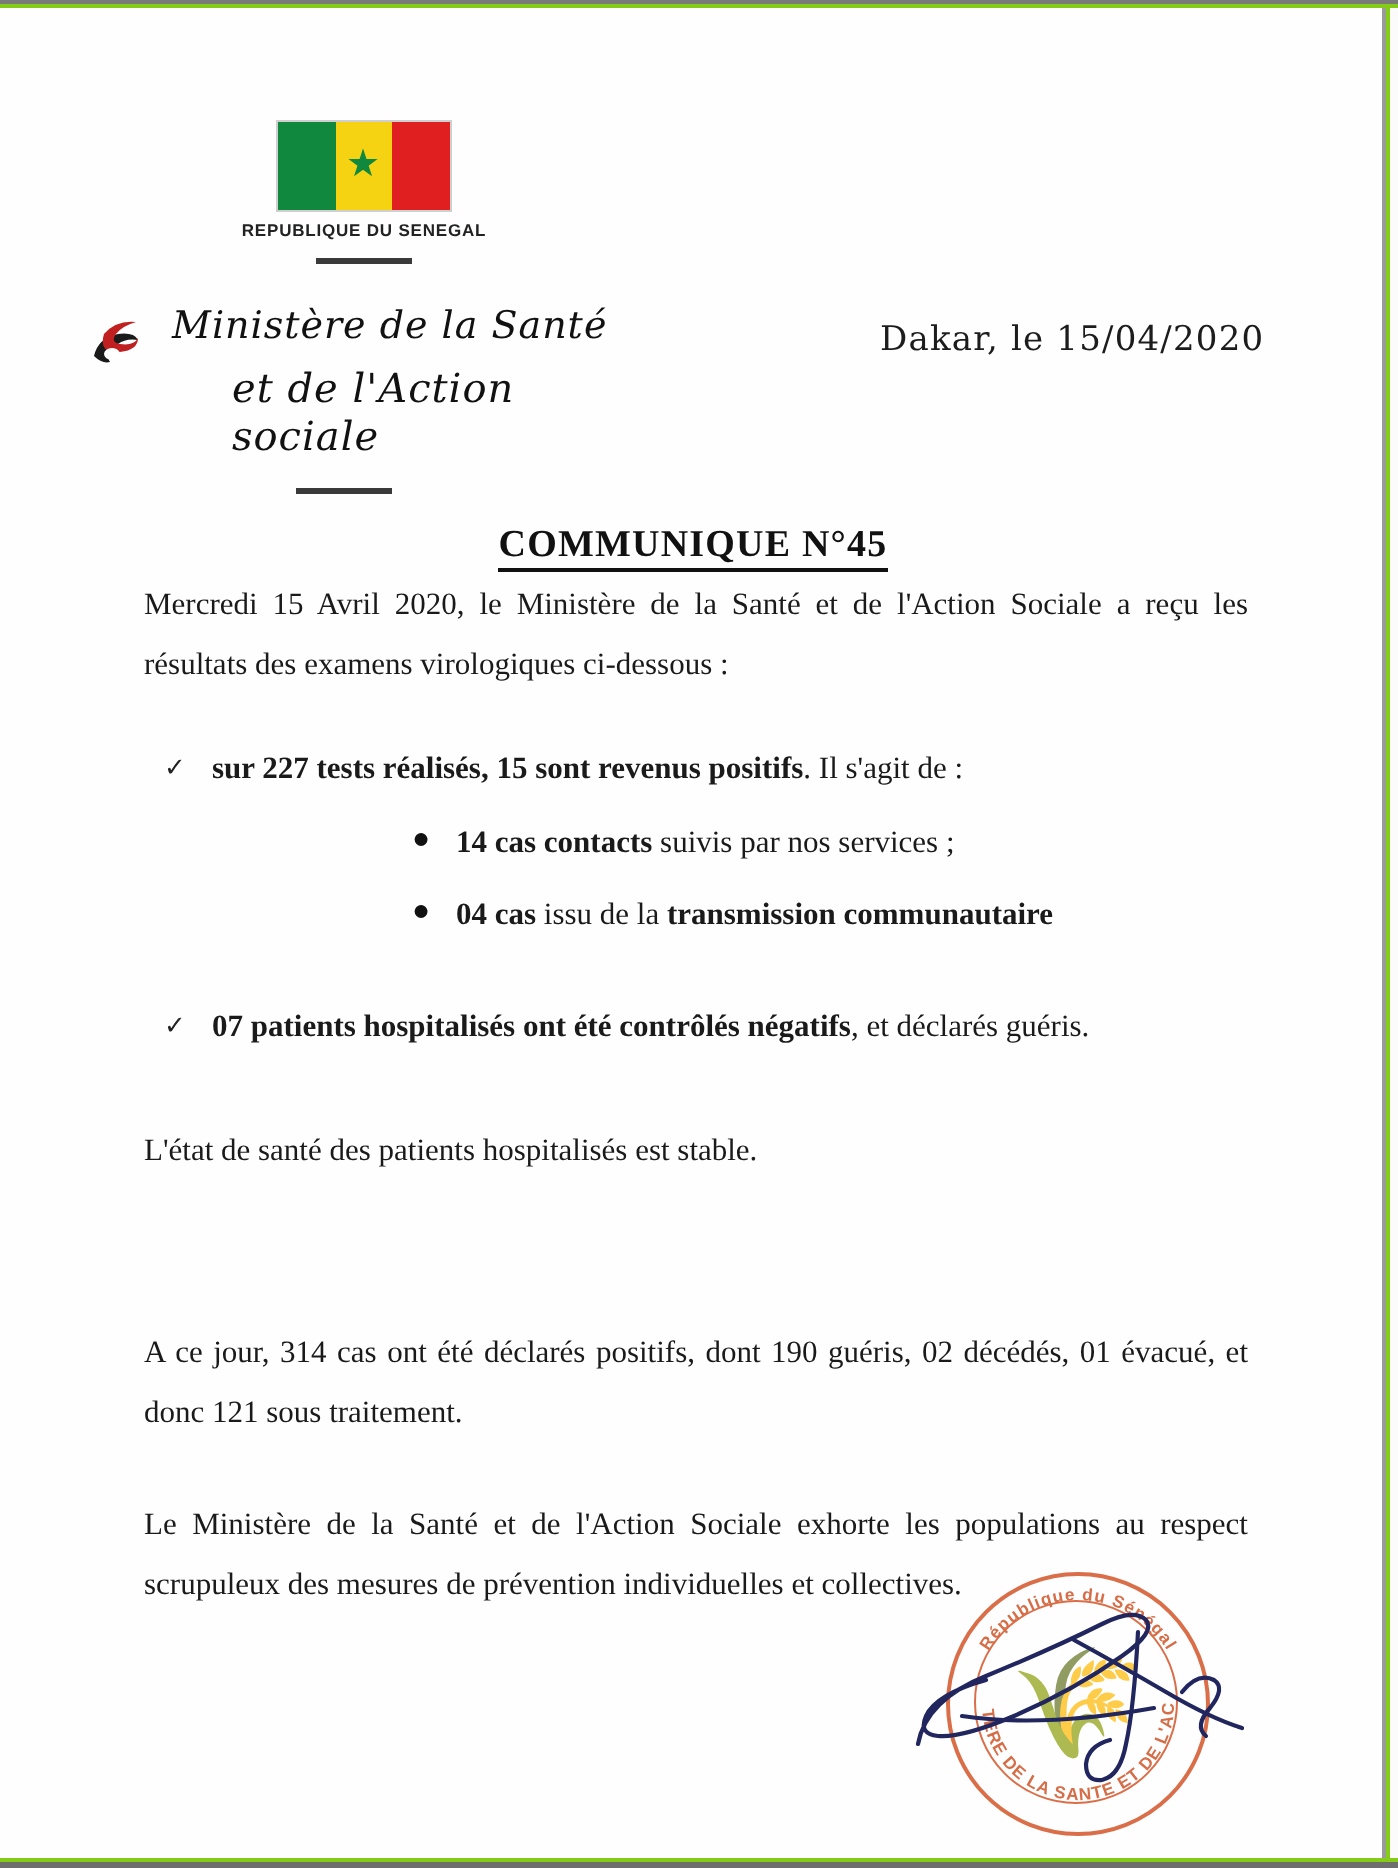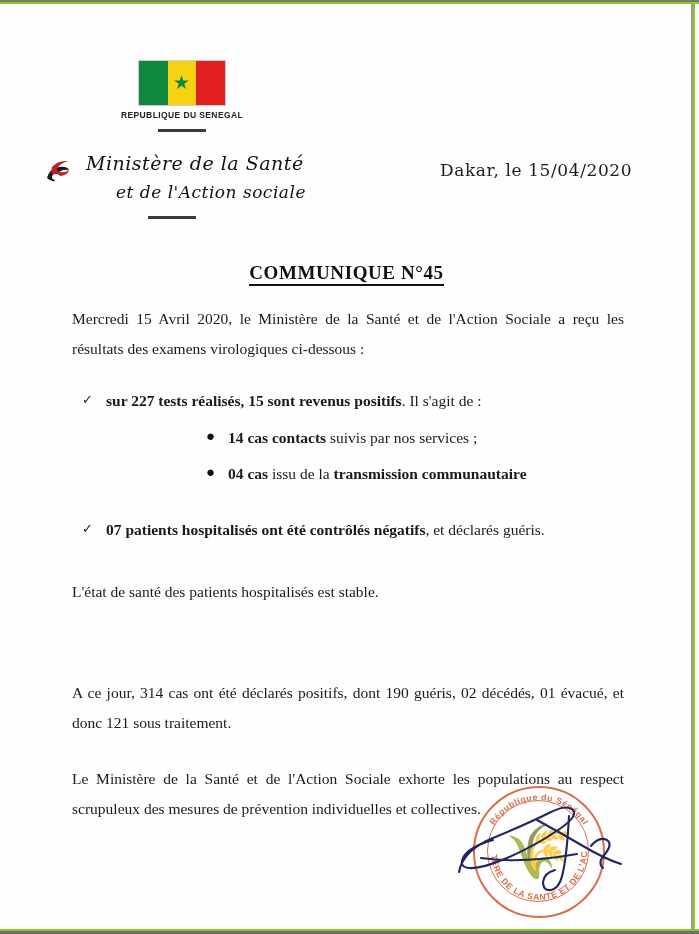--- a/index.html
+++ b/index.html
@@ -70,7 +70,7 @@
   }
   .ministry-l2{
     font-family:"DejaVu Serif", serif;font-style:italic;
-    font-size:17px;color:#111;margin-left:76px;margin-top:8px;letter-spacing:.5px;
+    font-size:20px;color:#111;margin-left:76px;margin-top:8px;letter-spacing:.5px;
   }
   .rule3{width:48px;height:3px;background:#3a3a3a;margin:14px 0 0 108px;}
 

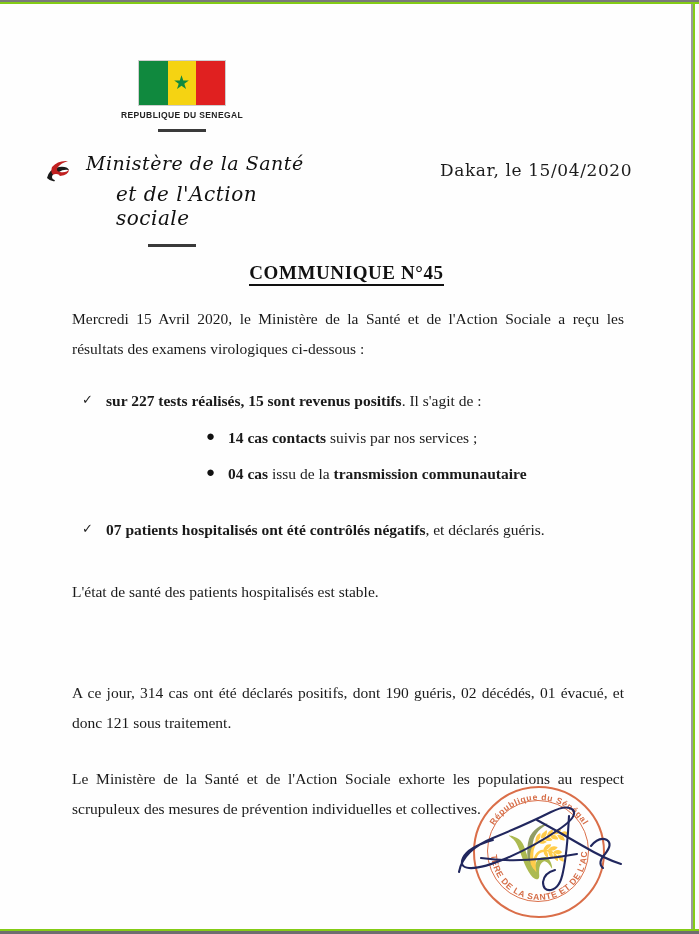--- a/index.html
+++ b/index.html
@@ -92,7 +92,7 @@
 
   
   .body{
-    position:absolute;left:72px;top:300px;width:552px;
+    position:absolute;left:72px;top:284px;width:552px;
     font-size:15.5px;color:#1a1a1a;line-height:1.95;
   }
   p{margin:0;}

